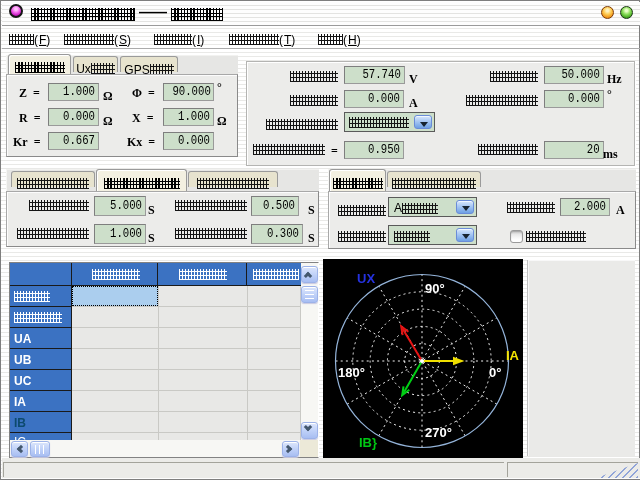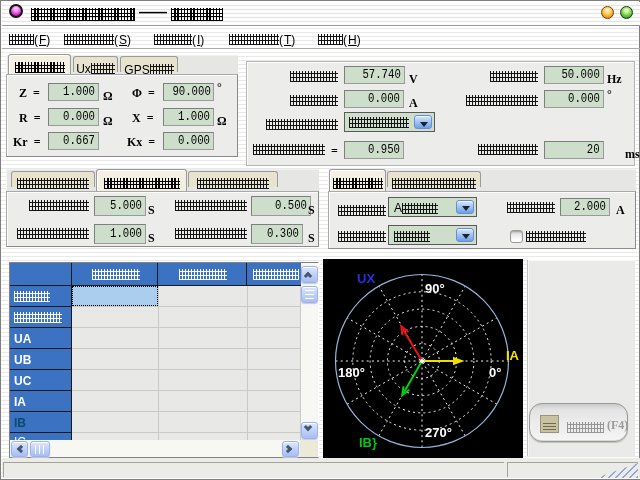--- a/index.html
+++ b/index.html
@@ -127,7 +127,7 @@
 <div class="fld" style="left:343px;top:140px;width:60px;height:18px;line-height:15px"><b>0.950</b></div>
 <i class="abs k" style="left:477px;top:143px;width:60px"></i>
 <div class="fld" style="left:543px;top:140px;width:60px;height:18px;line-height:15px"><b>20</b></div>
-<span class="bf" style="left:624px;top:146px">ms</span>
+<span class="bf" style="left:602px;top:146px">ms</span>
 </div>
 
 <div class="abs" style="left:5px;top:168px;width:313px;height:22px;background:#e6e6e4;border-left:1px solid #f6f6f4;border-top:1px solid #f2f2f0;z-index:2"></div>

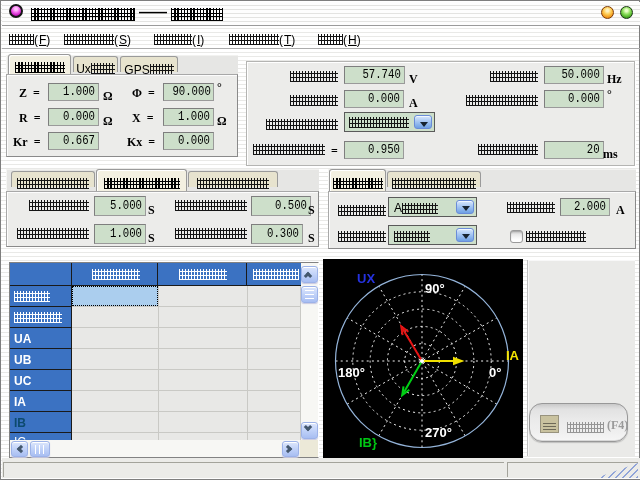--- a/index.html
+++ b/index.html
@@ -140,7 +140,7 @@
 <div class="fld" style="left:93px;top:195px;width:52px;height:20px;line-height:17px"><b>5.000</b></div>
 <span class="bf" style="left:147px;top:202px">S</span>
 <i class="abs k" style="left:174px;top:199px;width:72px"></i>
-<div class="fld" style="left:250px;top:195px;width:60px;height:20px;line-height:17px"><b>0.500</b></div>
+<div class="fld" style="left:250px;top:195px;width:48px;height:20px;line-height:17px"><b>0.500</b></div>
 <span class="bf" style="left:307px;top:202px">S</span>
 <i class="abs k" style="left:16px;top:227px;width:72px"></i>
 <div class="fld" style="left:93px;top:223px;width:52px;height:20px;line-height:17px"><b>1.000</b></div>

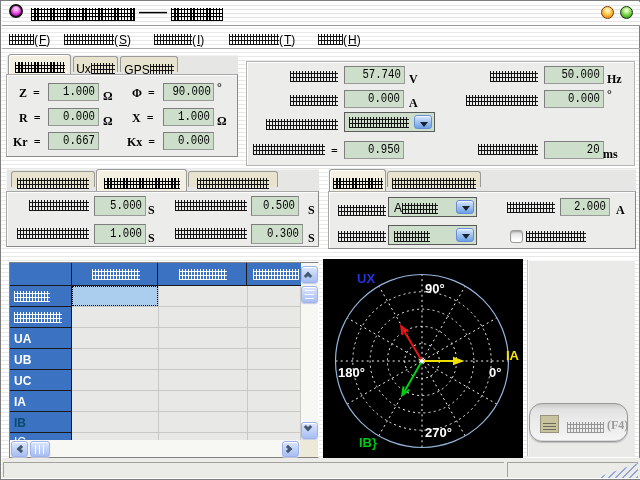--- a/index.html
+++ b/index.html
@@ -279,12 +279,6 @@
 <circle cx="99" cy="102" r="2" fill="#fff"></circle>
 </svg>
 
-<div class="bigbtn" style="top:402px;height:39px;background:linear-gradient(180deg,#c9c9c9 0,#e2e2e2 14%,#ebebeb 45%,#efefef 75%,#f6f6f6 100%)">
-<span style="position:absolute;left:10px;top:11px;width:19px;height:18px;border:1px solid #98937e;background:#c9c29f"></span>
-<span style="position:absolute;left:13px;top:19px;width:13px;height:7px;background:repeating-linear-gradient(180deg,#6e6a58 0 1px,transparent 1px 3px)"></span>
-<span class="btxt" style="top:14px"><i class="k" style="width:37px;opacity:.4"></i></span>
-<span class="bf" style="left:77px;top:14px;font-size:12px;color:#9a9a9a">(F4)</span>
-</div>
 
 <div class="abs" style="left:1px;top:457px;width:638px;height:20px;background:#ebebe8"></div>
 <div class="abs spane" style="left:2px;width:501px"></div>

